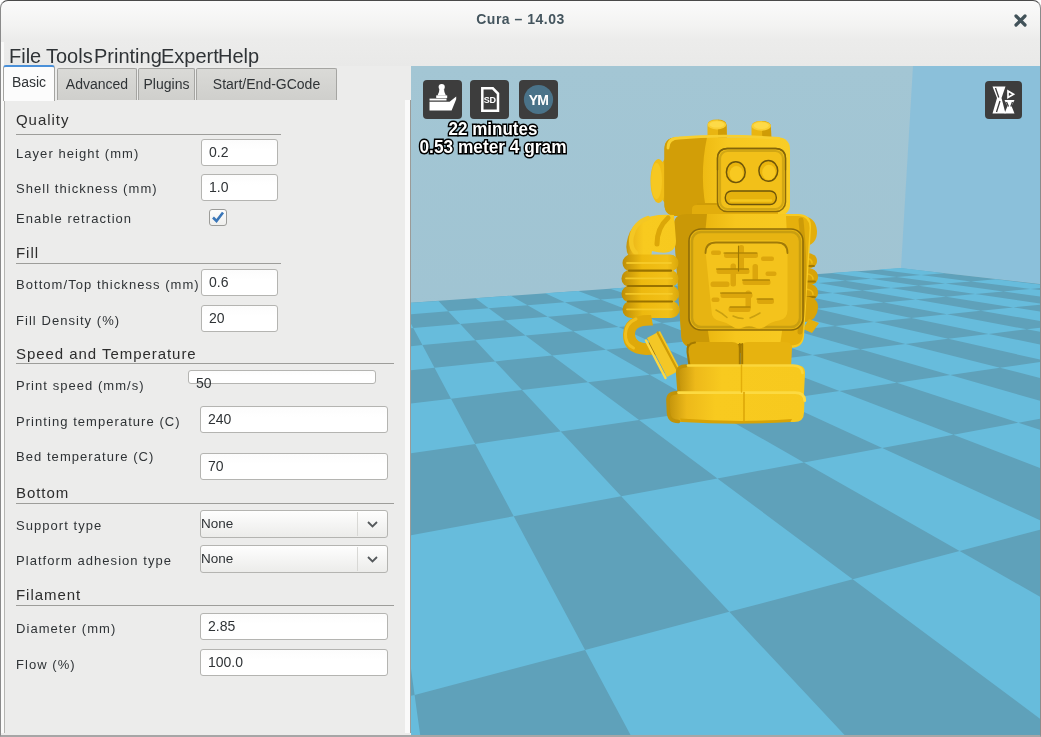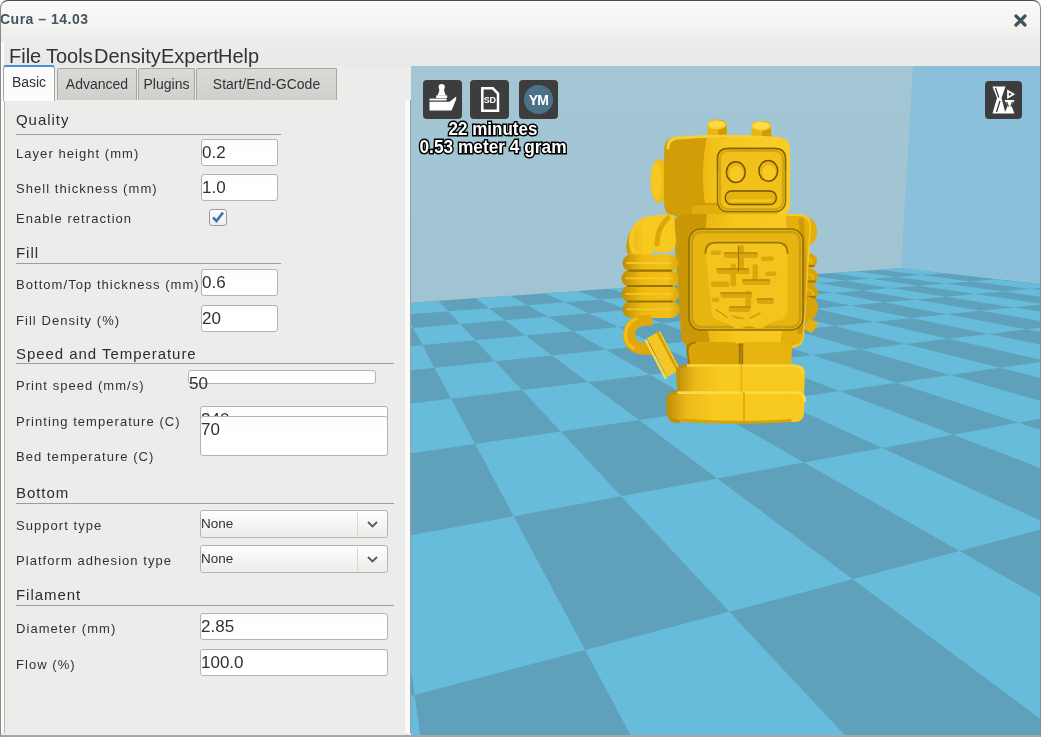--- a/index.html
+++ b/index.html
@@ -6,7 +6,7 @@
 .win{position:absolute;inset:0;background:#ececeb;border-radius:8px 8px 0 0;overflow:hidden}
 .frame{position:absolute;inset:0;border:1px solid #8a8a8a;border-top:1px solid #4a4a4a;border-bottom:2px solid #a6a6a6;border-radius:8px 8px 0 0;z-index:60;pointer-events:none}
 .titlebar{position:absolute;left:0;top:0;width:100%;height:40px;background:linear-gradient(#fbfbfb,#f2f2f1 70%,#ececeb);border-radius:8px 8px 0 0}
-.title{position:absolute;top:11px;left:0;width:100%;text-align:left;font-size:14px;font-weight:bold;color:#44555e;letter-spacing:.5px}
+.title{position:absolute;top:11px;left:0;width:100%;text-align:center;font-size:14px;font-weight:bold;color:#44555e;letter-spacing:.5px}
 .menubar{position:absolute;left:0;top:40px;width:100%;height:26px;background:linear-gradient(#ececeb,#e9e9e8)}
 .mi{position:absolute;top:5px;font-size:20px;color:#2f3336}
 .tabs{position:absolute;left:0;top:65px;width:405px;height:36px}

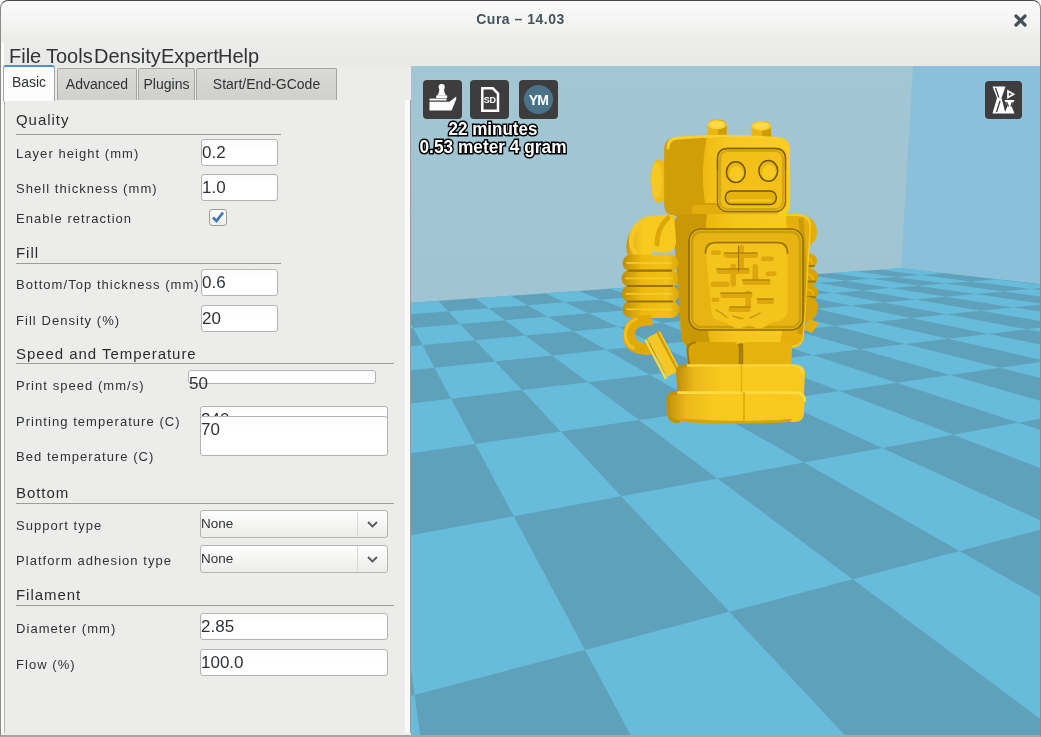--- a/index.html
+++ b/index.html
@@ -36,7 +36,7 @@
   <div class="menubar">
     <span class="mi" style="left:9px">File</span>
     <span class="mi" style="left:46px">Tools</span>
-    <span class="mi" style="left:94px">Density</span>
+    <span class="mi" style="left:94px">Printing</span>
     <span class="mi" style="left:161px">Expert</span>
     <span class="mi" style="left:218px">Help</span>
   </div>

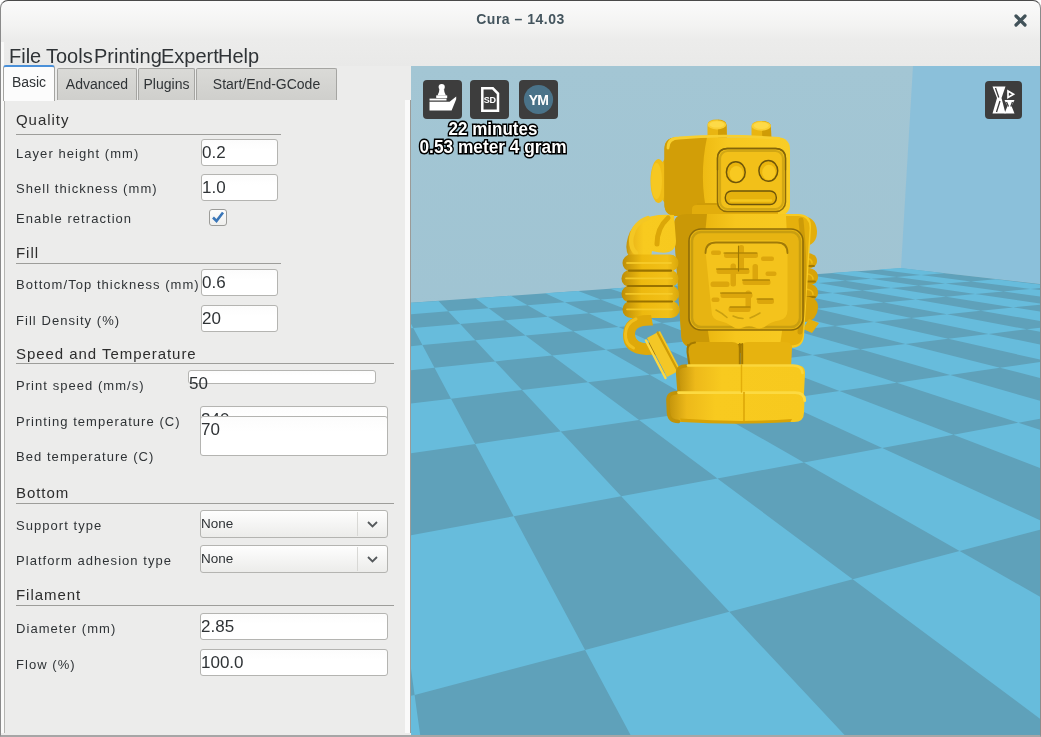--- a/index.html
+++ b/index.html
@@ -17,7 +17,7 @@
 .sect{position:absolute;left:16px;font-size:15px;font-weight:normal;color:#2d2d2d;letter-spacing:.95px}
 .rule{position:absolute;left:16px;height:1px;background:#9d9d9a}
 .lbl{position:absolute;left:16px;font-size:13px;letter-spacing:1.05px;color:#2f3336}
-.inp{position:absolute;background:linear-gradient(#fcfcfc,#ffffff 40%);border:1px solid #b4b4b1;border-radius:3px;font-size:17px;color:#2f3336;line-height:25px;}
+.inp{position:absolute;background:linear-gradient(#fcfcfc,#ffffff 40%);border:1px solid #b4b4b1;border-radius:3px;font-size:14px;color:#2f3336;line-height:25px;padding-left:7px}
 .dd{position:absolute;background:linear-gradient(#fefefe,#ececea);border:1px solid #b4b4b1;border-radius:3px;font-size:13.5px;color:#2f3336;line-height:26px;}
 .dd .sep{position:absolute;right:29px;top:1px;bottom:1px;width:1px;background:#d8d8d5}
 .dd svg{position:absolute;right:8px;top:9px}

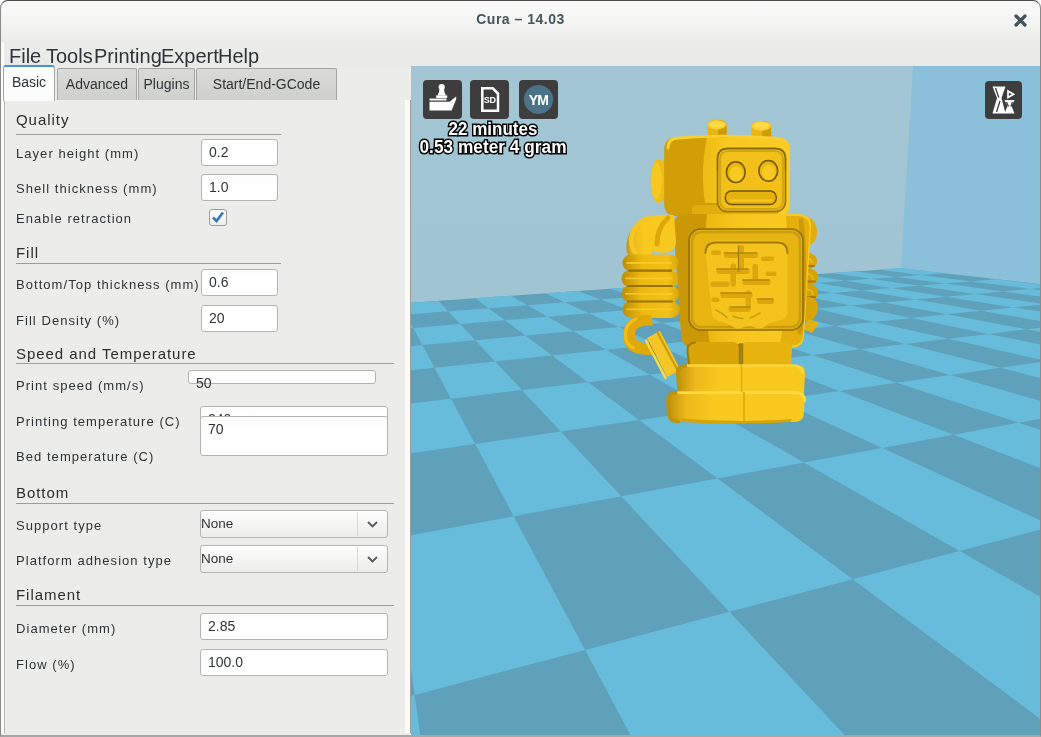--- a/index.html
+++ b/index.html
@@ -239,7 +239,7 @@
 <div class="lbl" style="top:413.5px">Printing temperature (C)</div>
 <div class="inp" style="left:200px;top:405.5px;width:188px;height:27px">240</div>
 <div class="lbl" style="top:449px">Bed temperature (C)</div>
-<div class="inp" style="left:200px;top:416px;width:188px;height:40px">70</div>
+<div class="inp" style="left:200px;top:453px;width:188px;height:27px">70</div>
 <div class="sect" style="top:484px">Bottom</div>
 <div class="rule" style="top:502.6px;width:378px"></div>
 <div class="dd" style="left:200px;top:509.5px;width:188px;height:28px">None<span class="sep"></span>

